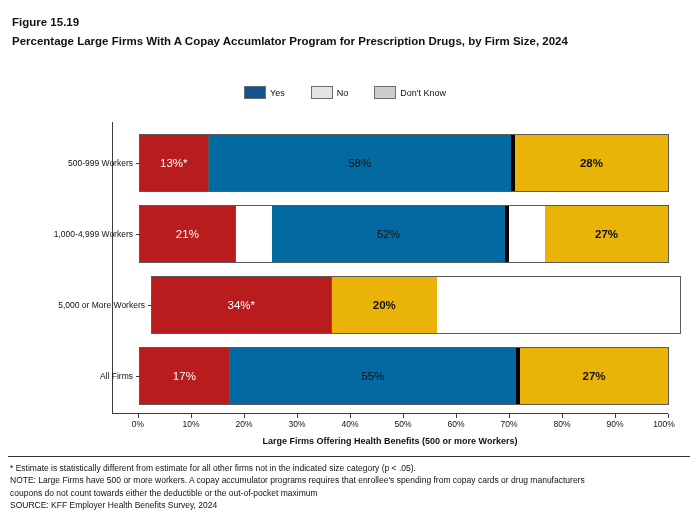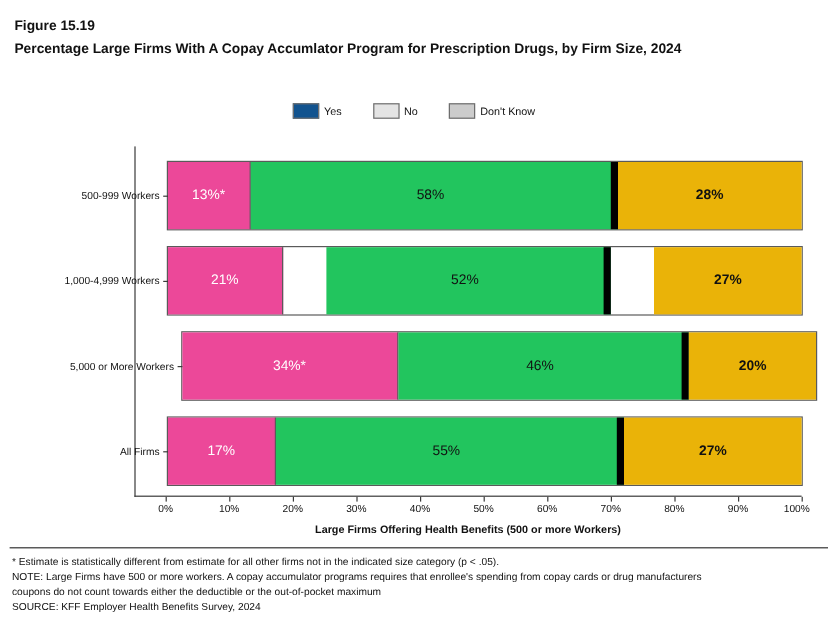--- a/index.html
+++ b/index.html
@@ -101,7 +101,7 @@
     white-space: nowrap;
   }
   .seg-yes {
-    background: #ec4899;
+    background: #b91c1c;
     color: #ffffff;
     border-right: 1px solid #5a5a5a;
   }

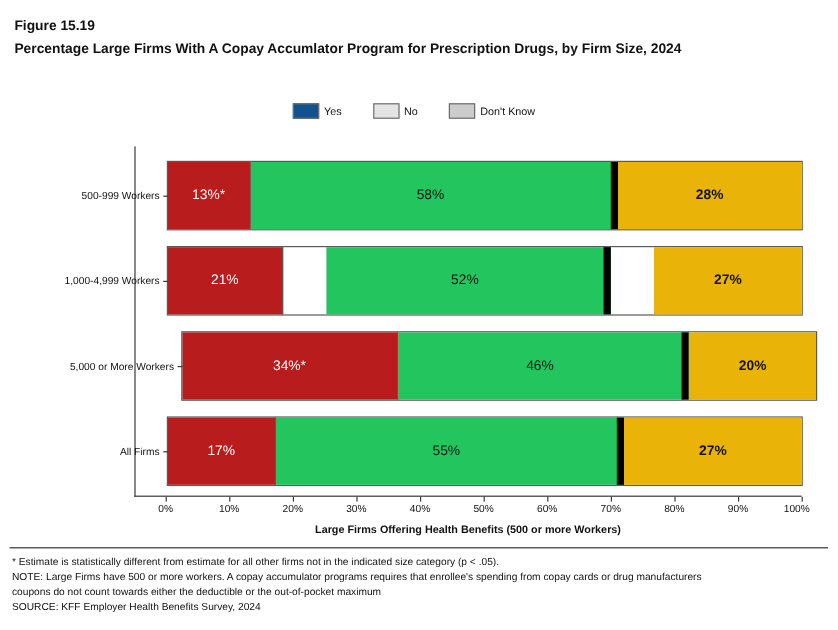--- a/index.html
+++ b/index.html
@@ -106,9 +106,9 @@
     border-right: 1px solid #5a5a5a;
   }
   .seg-no {
-    background: #22c55e;
-    color: #111111;
-    border-right: 6px solid #000000;
+    background: #0369a1;
+    color: #111111;
+    border-right: 4px solid #000000;
   }
   .seg-dk {
     background: #eab308;

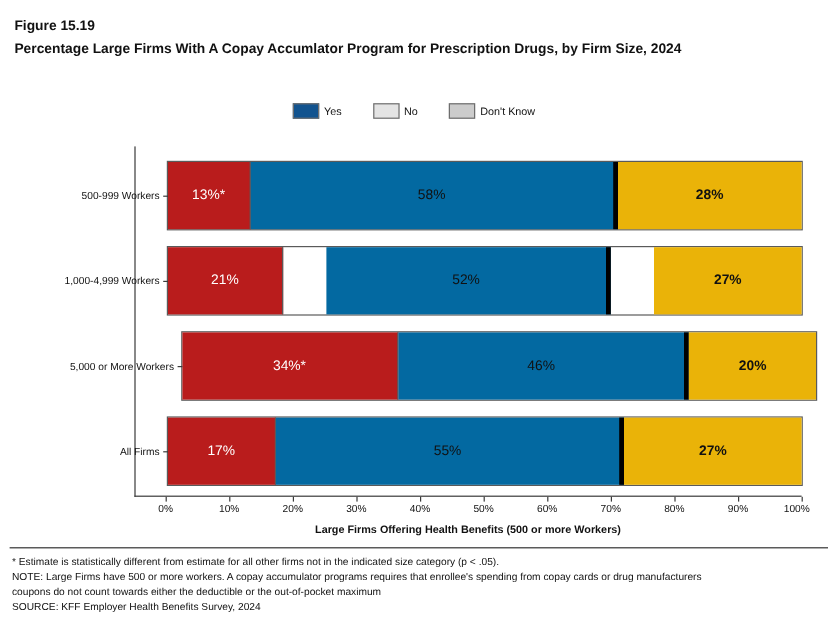--- a/index.html
+++ b/index.html
@@ -237,7 +237,6 @@
         <span class="cat-label">5,000 or More Workers</span>
         <span class="tickmark"></span>
         <div class="seg seg-yes" style="width:34%">34%*</div>
-        <div class="seg seg-no" style="width:46%">46%</div>
         <div class="seg seg-dk" style="width:20%">20%</div>
       </div>
 

